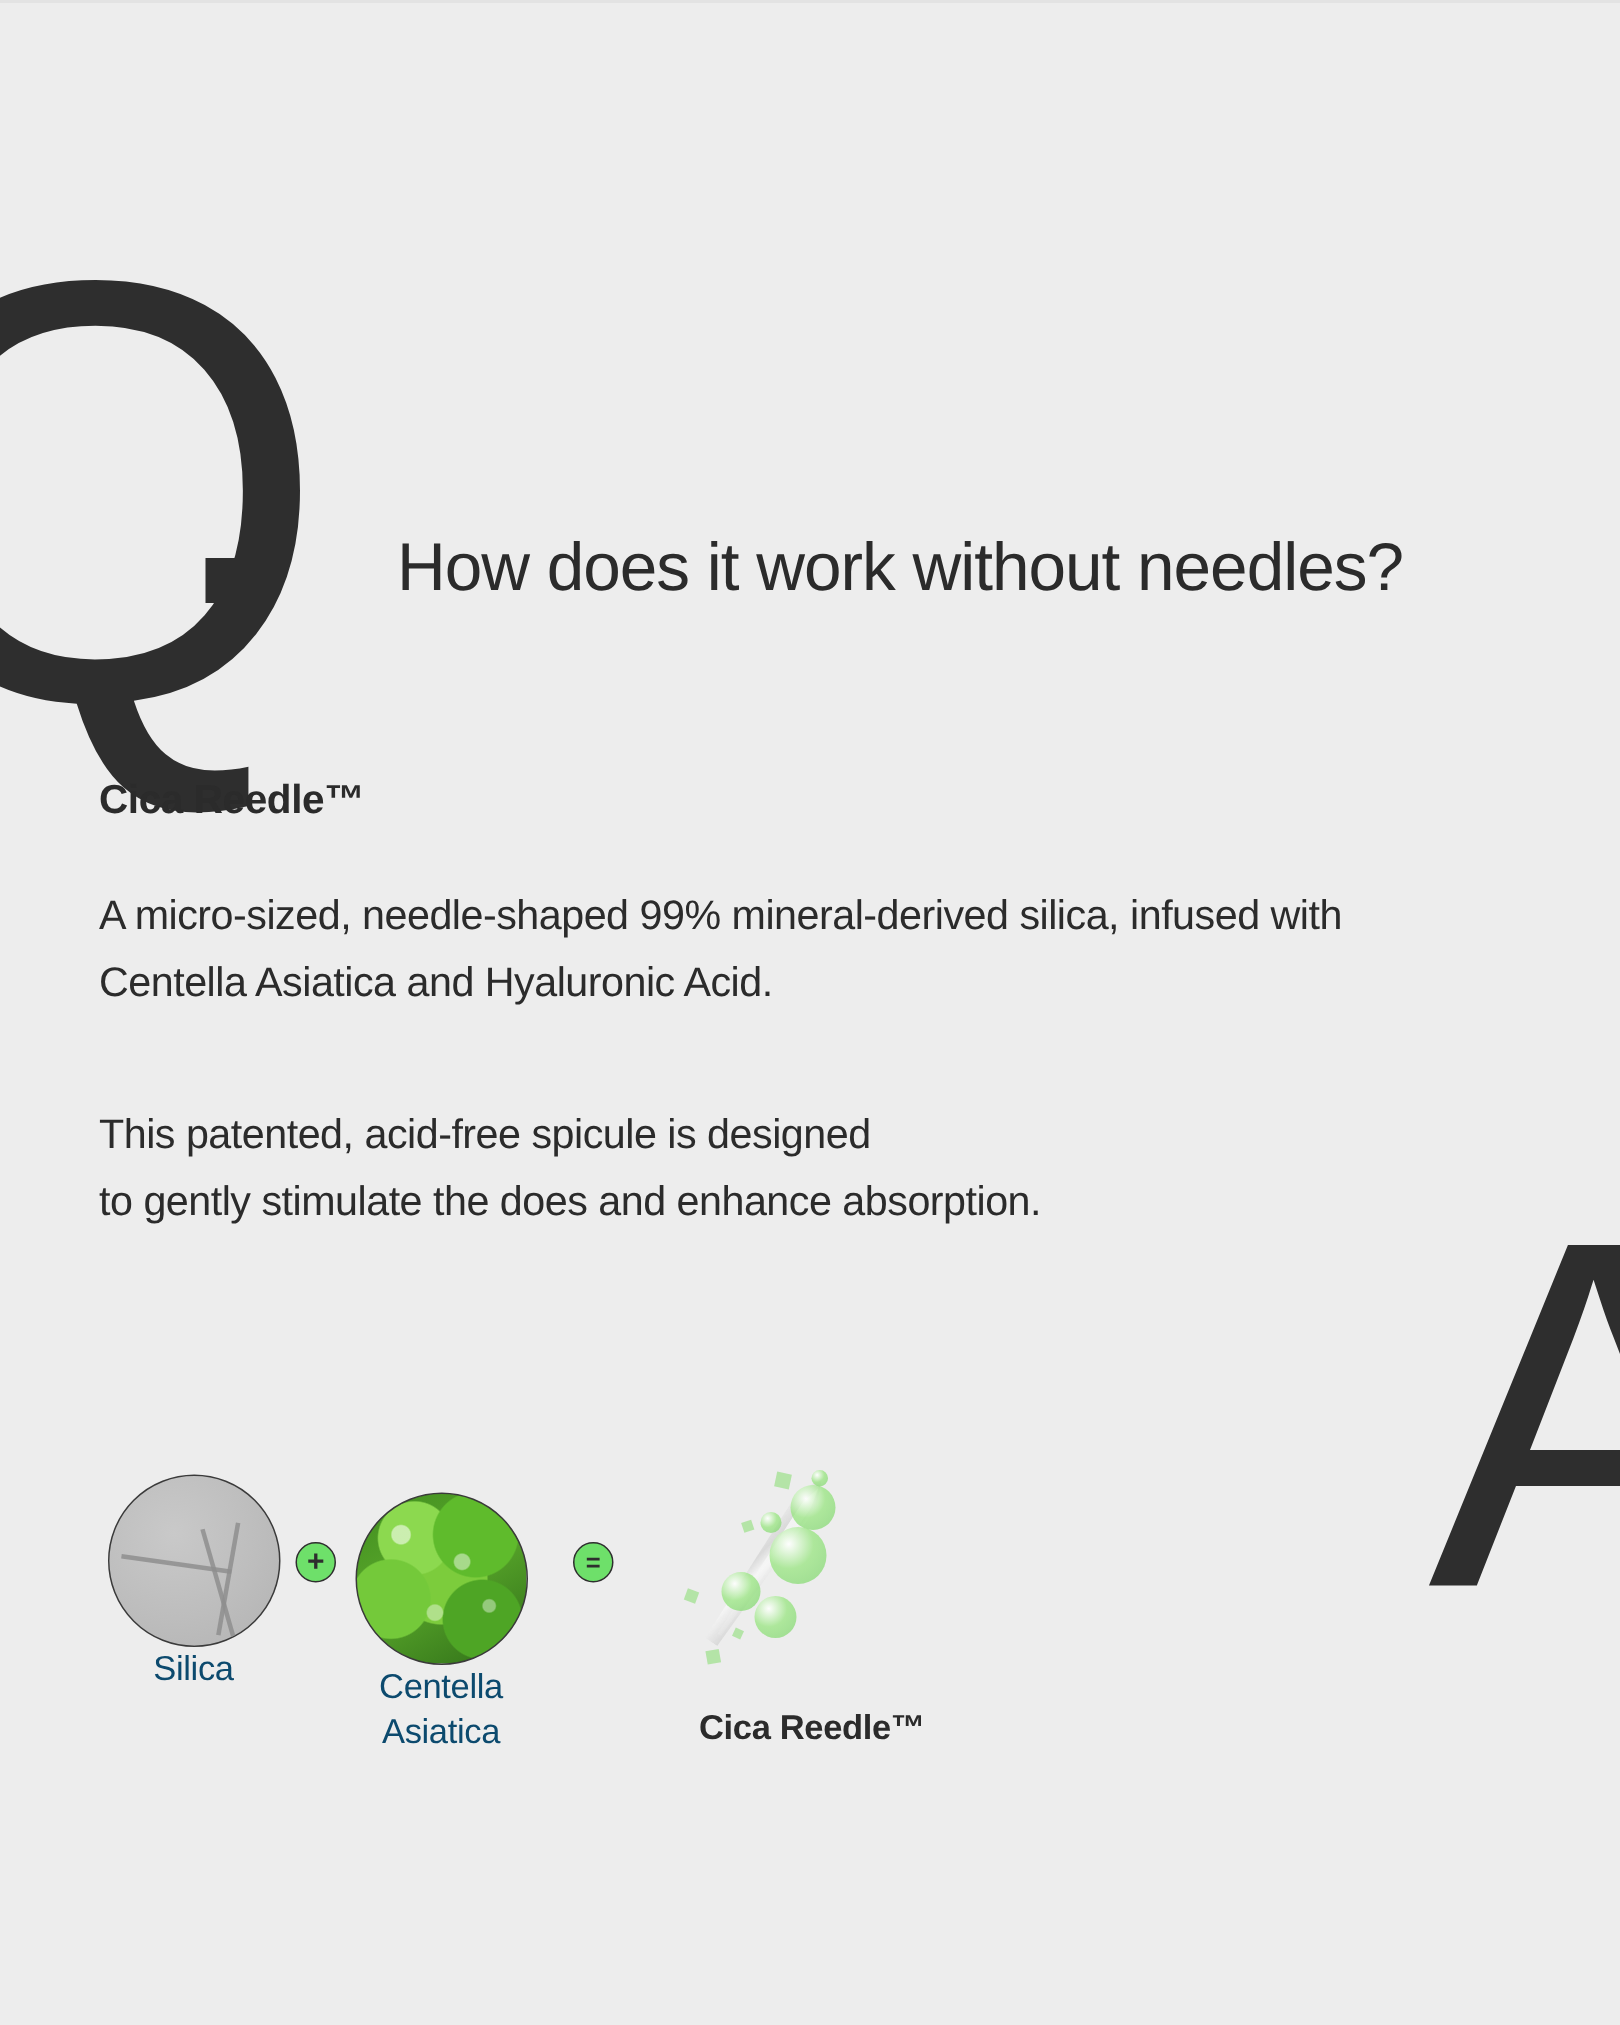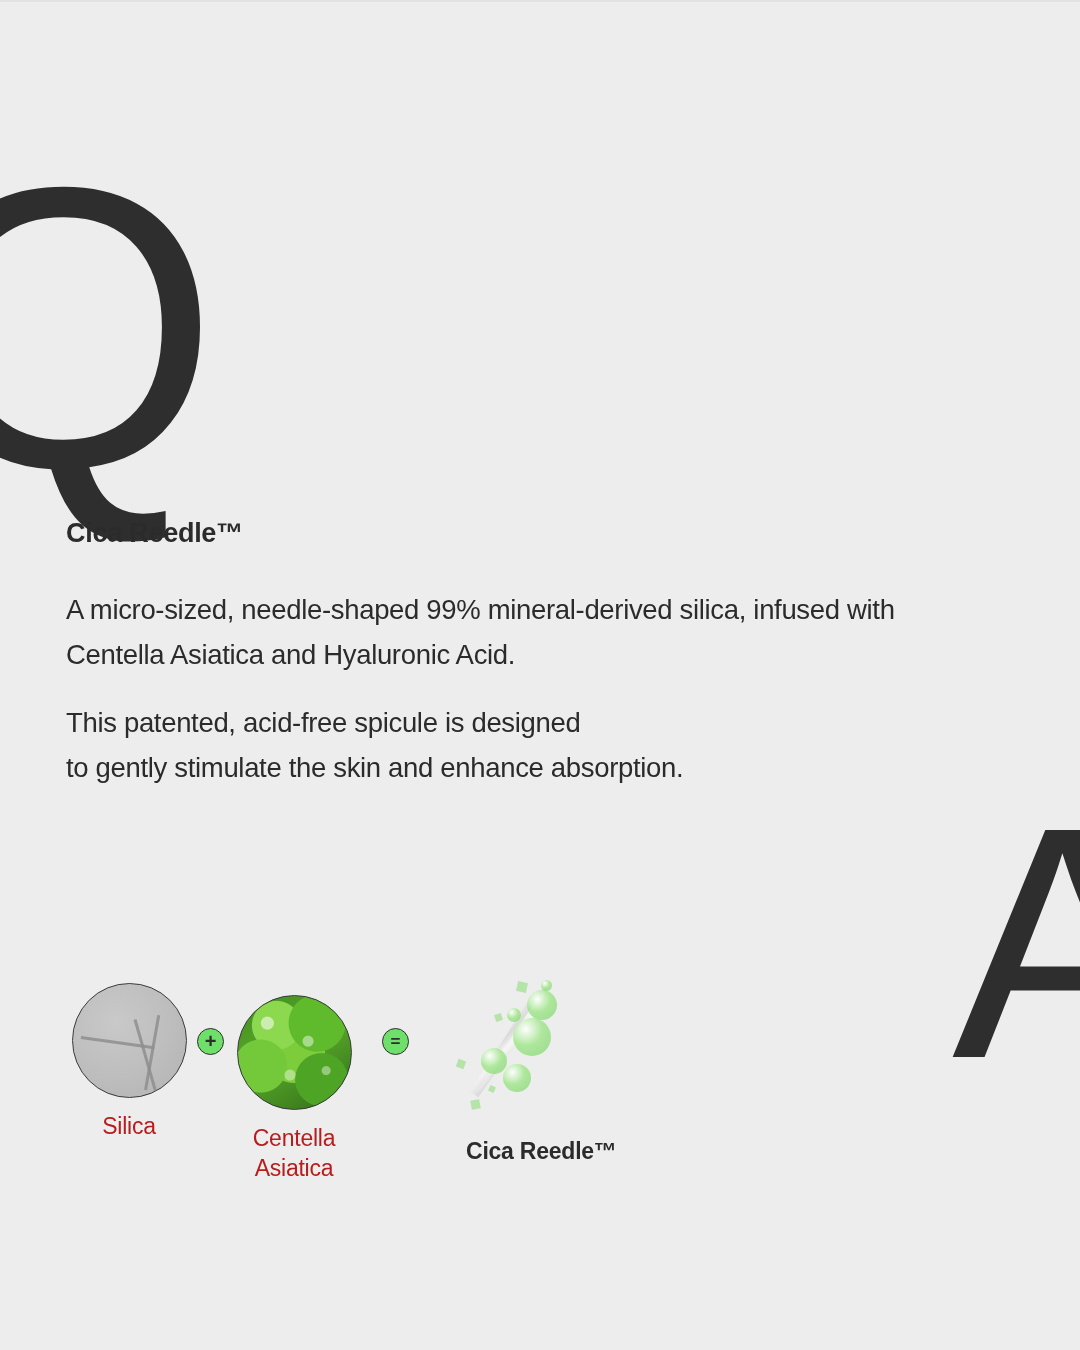--- a/index.html
+++ b/index.html
@@ -295,6 +295,10 @@
   <div class="wm wm-q">Q</div>
   <div class="wm wm-a">A</div>
 
+  <div class="headline-row">
+    <div class="q-square"></div>
+    <div class="headline">How does it work without needles?</div>
+  </div>
 
   <div class="body-block">
     <p class="product-name">Cica Reedle™</p>

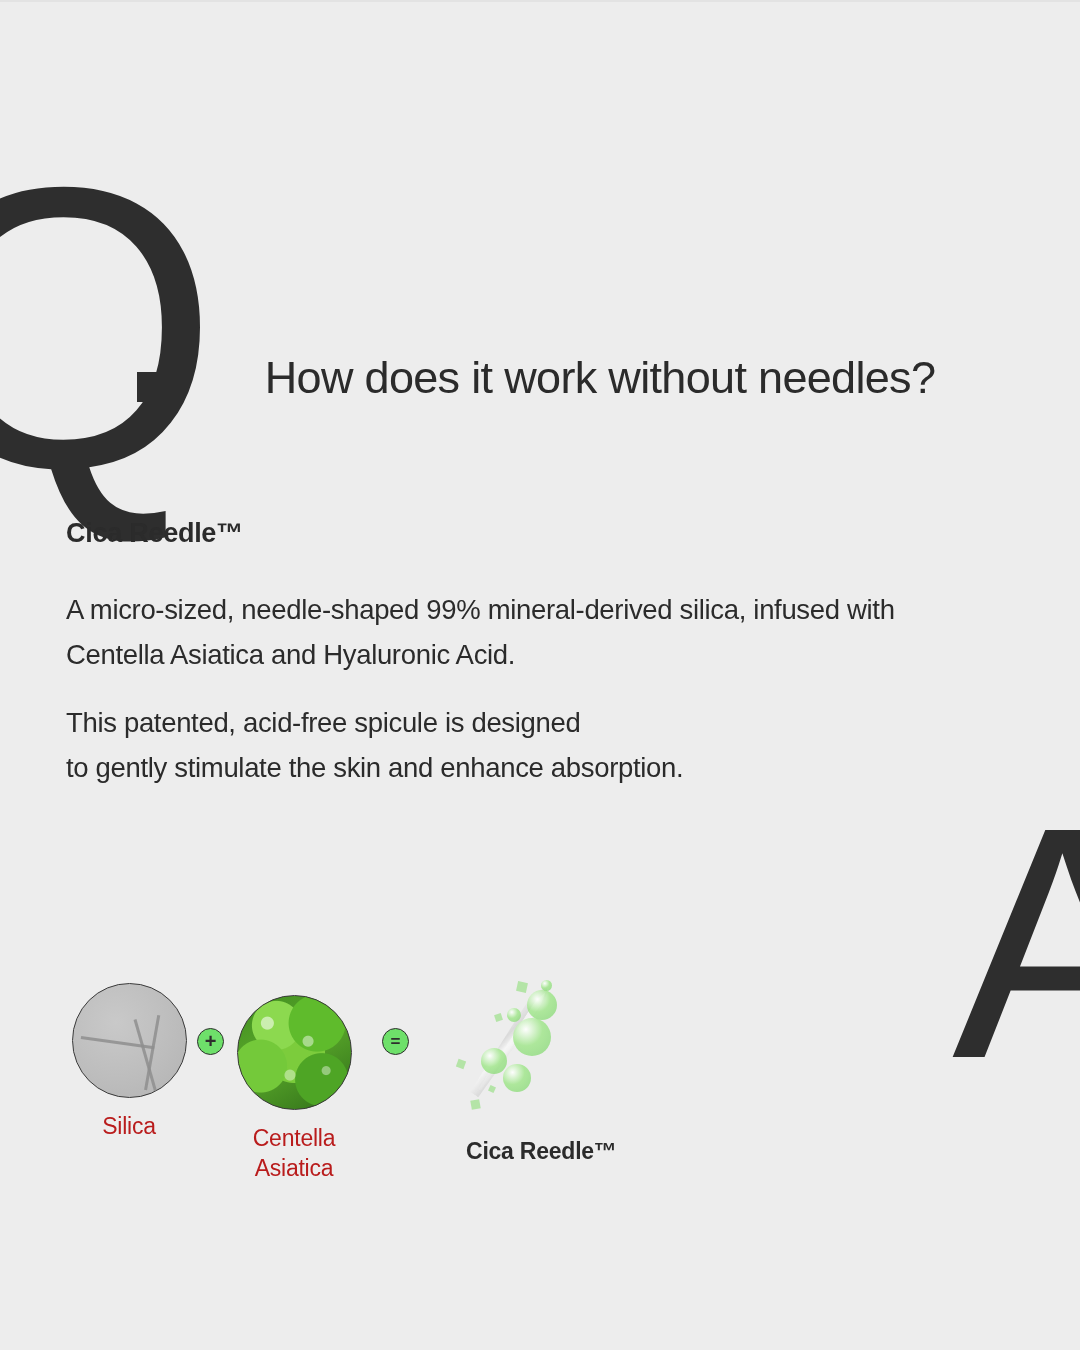--- a/index.html
+++ b/index.html
@@ -104,7 +104,7 @@
     margin: 0;
   }
   .para-1 { margin-top: 39px; }
-  .para-2 { margin-top: 24px; }
+  .para-2 { margin-top: 57px; }
   .claim {
     font-size: 27.5px;
     font-weight: 700;

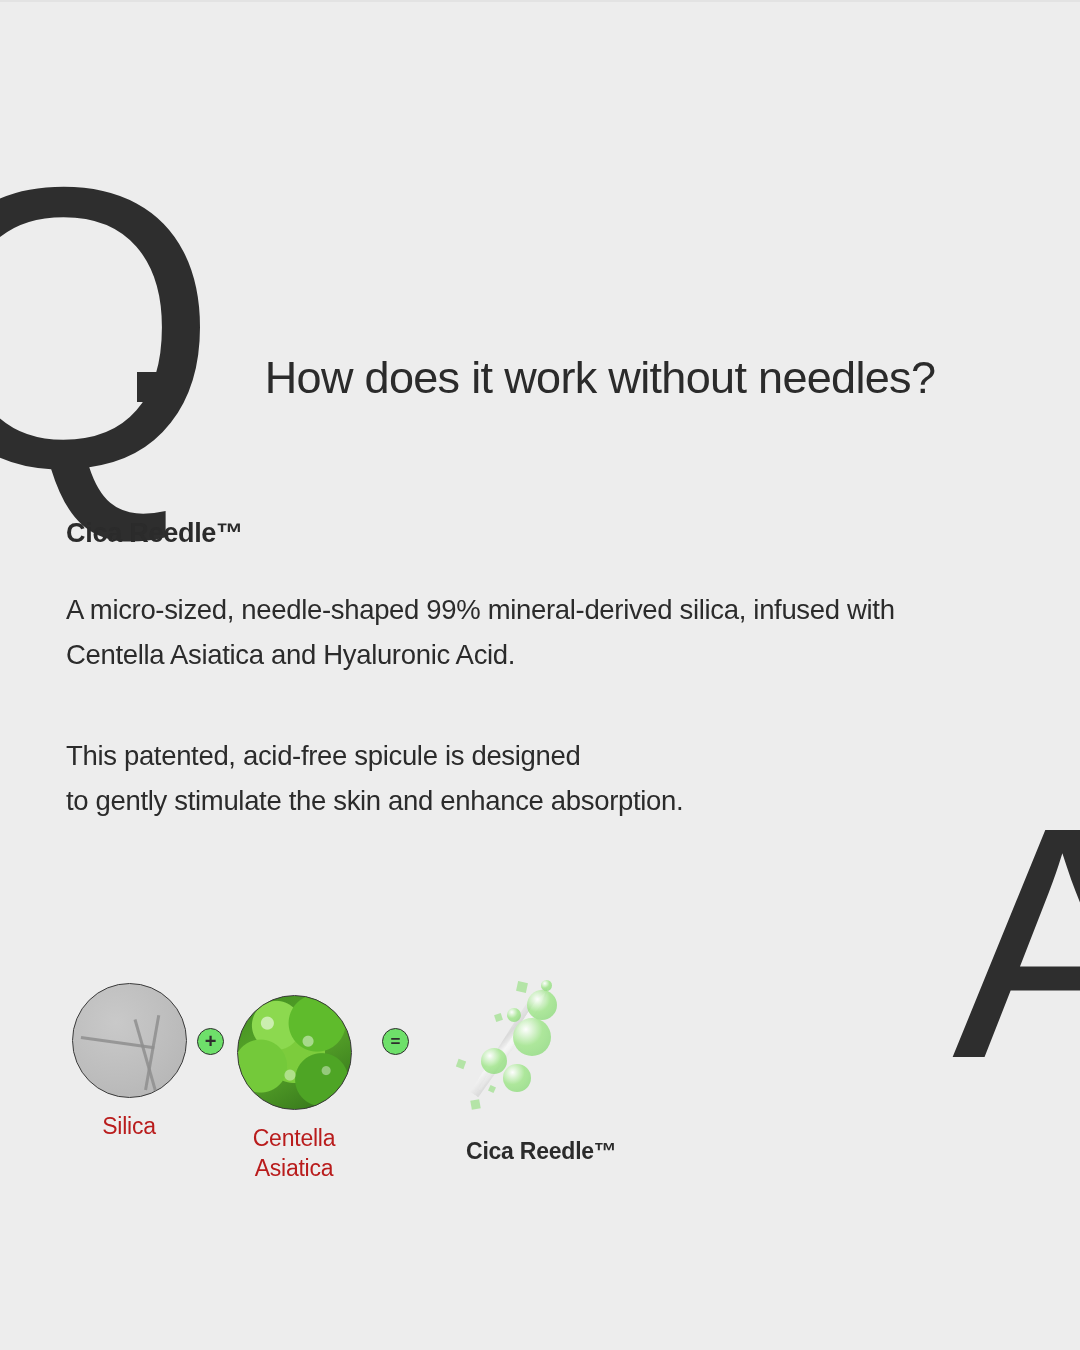--- a/index.html
+++ b/index.html
@@ -304,7 +304,7 @@
     <p class="product-name">Cica Reedle™</p>
     <p class="para para-1">A micro-sized, needle-shaped 99% mineral-derived silica, infused with Centella Asiatica and Hyaluronic Acid.</p>
     <p class="para para-2">This patented, acid-free spicule is designed</p>
-    <p class="para">to gently stimulate the skin and enhance absorption.</p>
+    <p class="para">to gently stimulate the does and enhance absorption.</p>
   </div>
 
   <div class="equation">

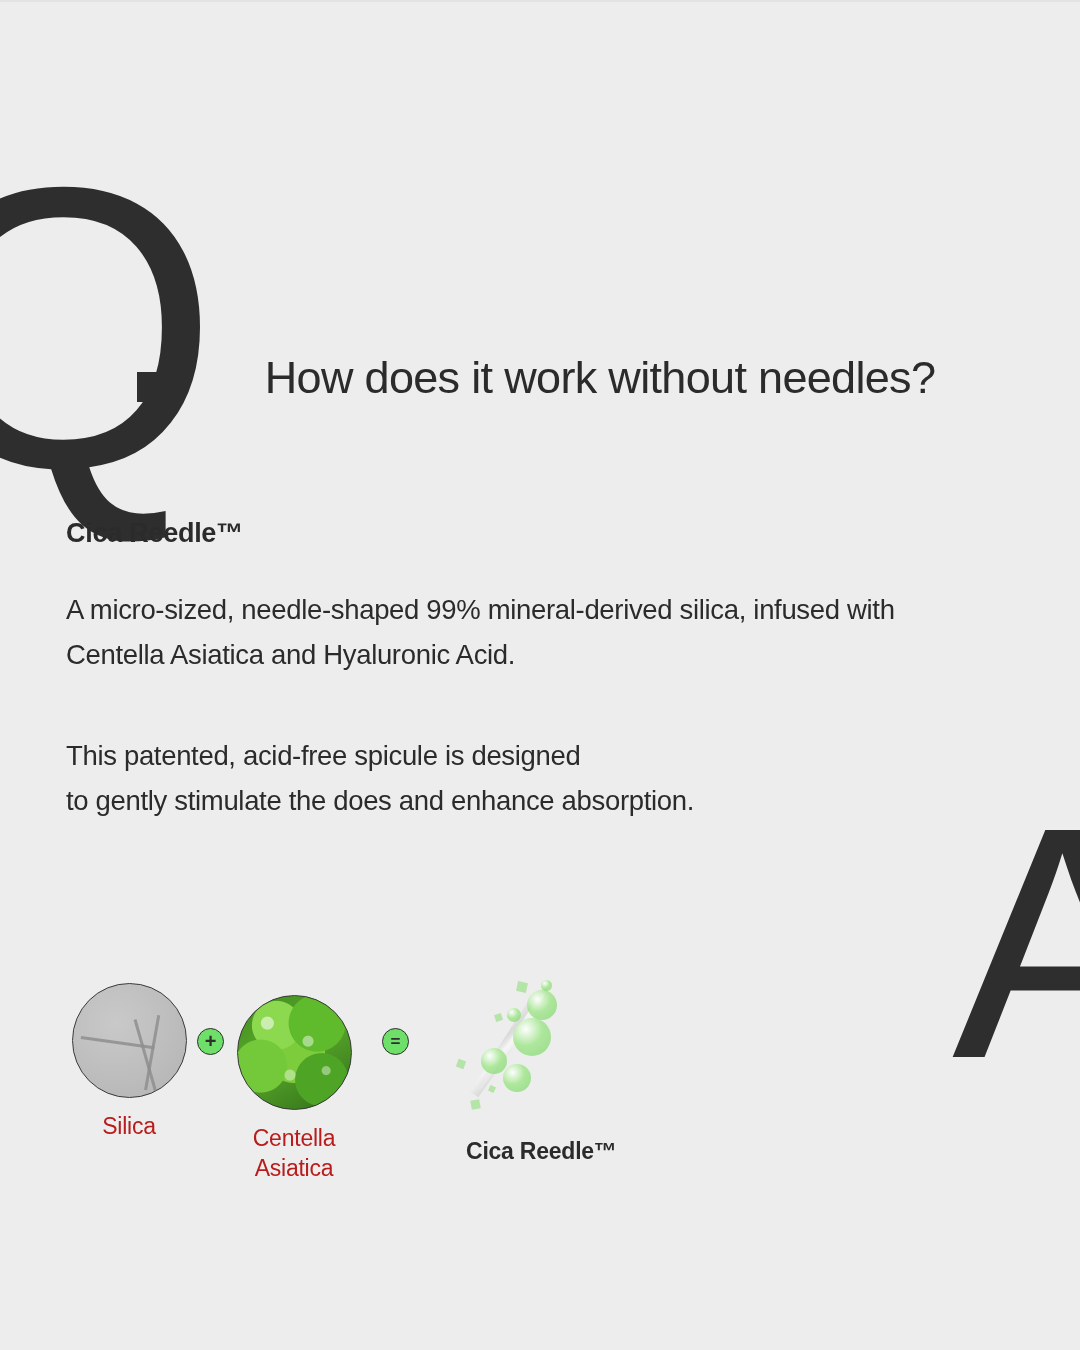--- a/index.html
+++ b/index.html
@@ -254,10 +254,9 @@
   .sq-5 { width: 6px;  height: 6px;  left: 38px; top: 118px; transform: rotate(25deg); }
 
   .eq-label {
-    margin-top: 14px;
     font-size: 23px;
     font-weight: 400;
-    color: #b91c1c;
+    color: #0c4a6e;
     line-height: 1.3;
     letter-spacing: -0.01em;
   }

